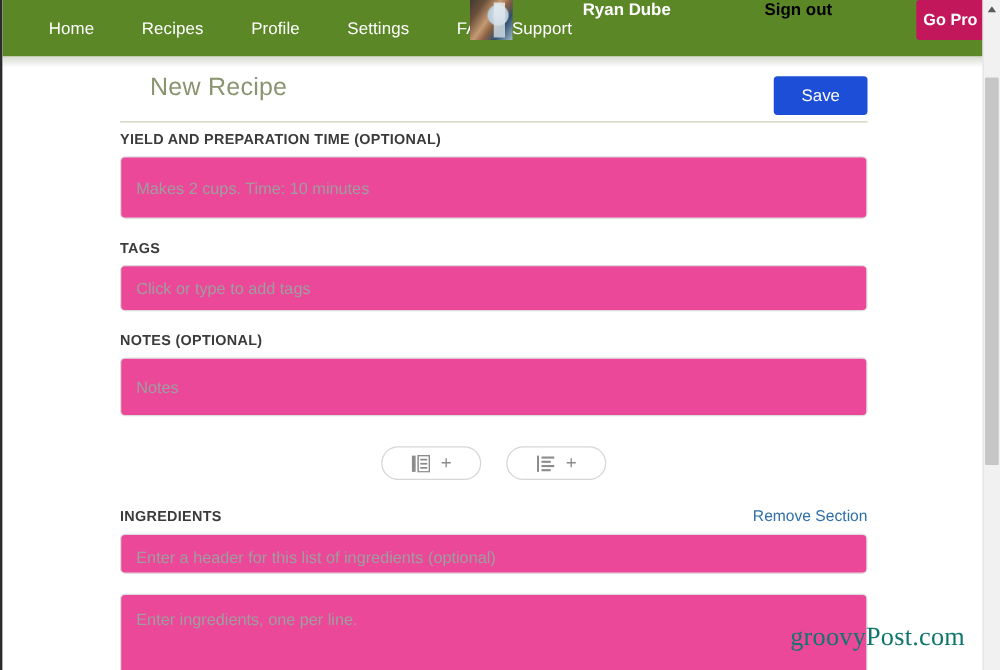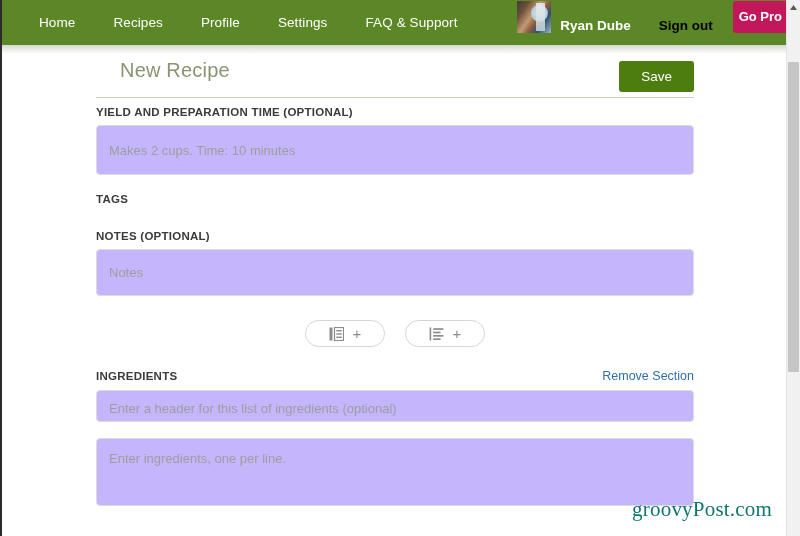--- a/index.html
+++ b/index.html
@@ -69,7 +69,8 @@
     top: 0;
     height: 33px;
     display: flex;
-    align-items: flex-end;
+    align-items: flex-start;
+    gap: 47px;
   }
   #avatar {
     width: 34px;

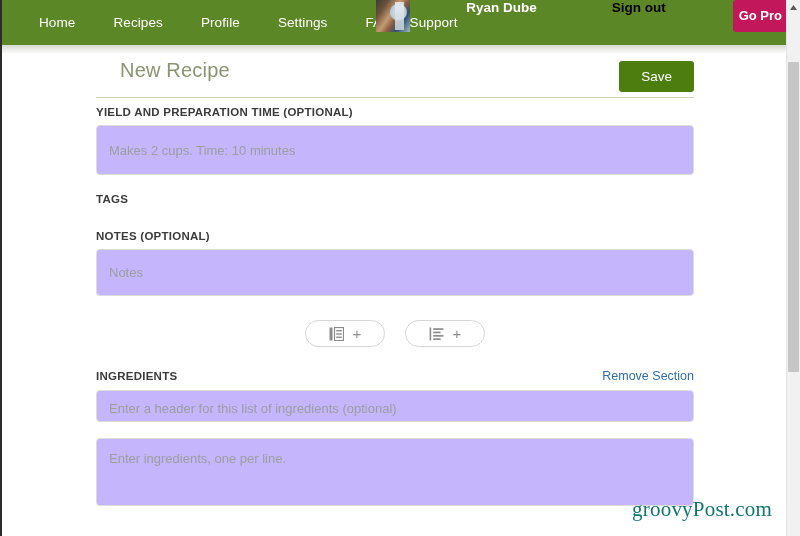--- a/index.html
+++ b/index.html
@@ -149,7 +149,7 @@
     position: absolute;
     right: 92px;
     top: 16px;
-    background: #4d7c0f;
+    background: #1d4ed8;
     color: #ffffff;
     font-size: 13.5px;
     font-weight: normal;

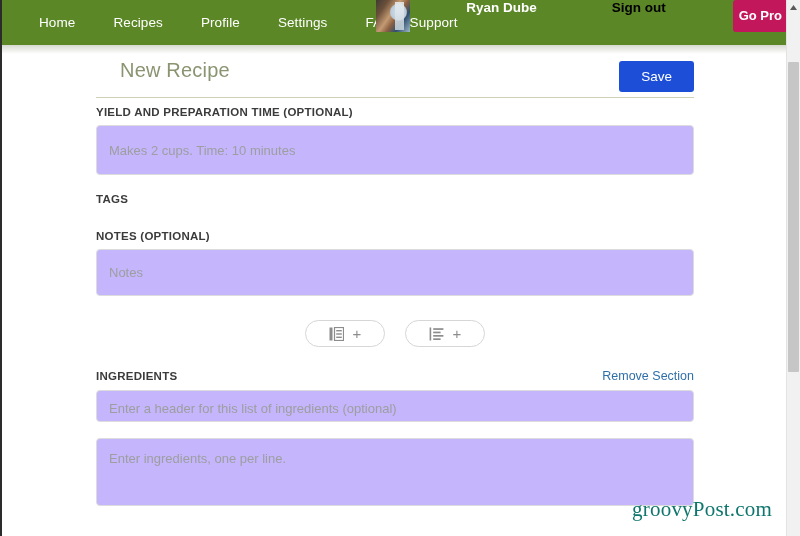--- a/index.html
+++ b/index.html
@@ -201,7 +201,7 @@
     width: 100%;
     border: 1px solid #dcdcdc;
     border-radius: 4px;
-    background: #c4b5fd;
+    background: #ec4899;
     font-family: "Liberation Sans", sans-serif;
     font-size: 13px;
     color: #333333;

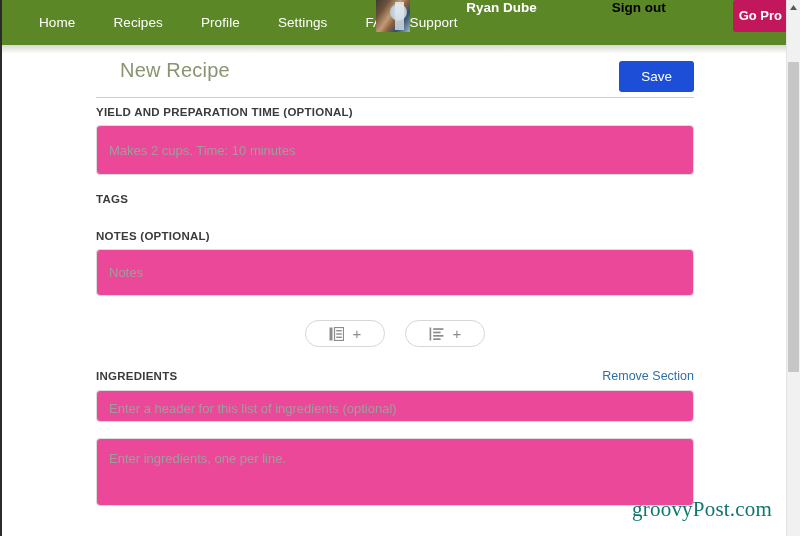--- a/index.html
+++ b/index.html
@@ -338,6 +338,7 @@
       <div class="gap-md"></div>
 
       <div class="field-label">TAGS</div>
+      <input class="text-input h-tags" type="text" placeholder="Click or type to add tags" style="">
 
       <div class="gap-md"></div>
 

